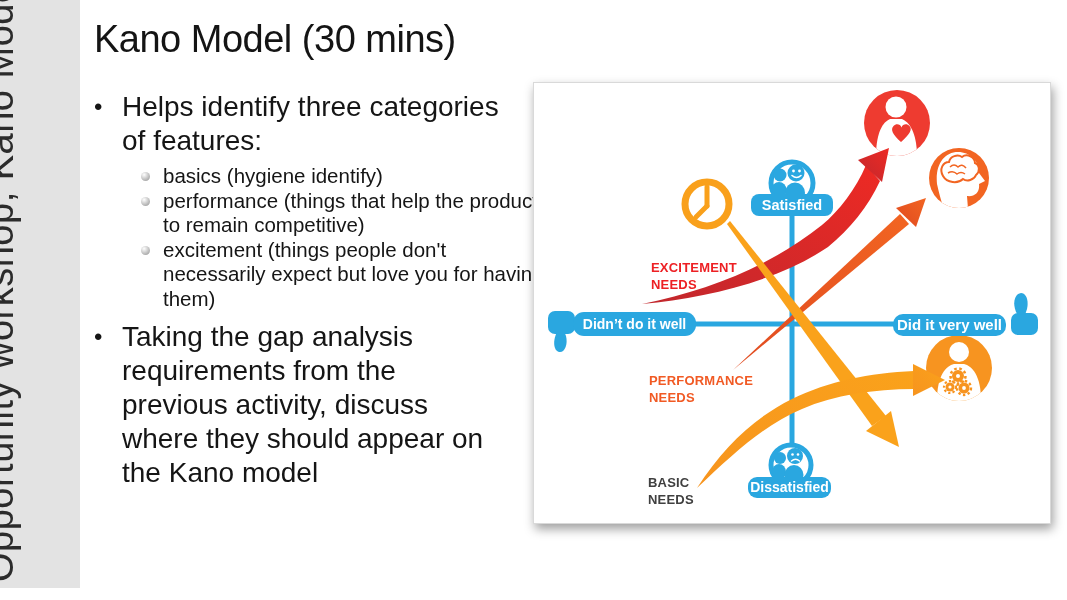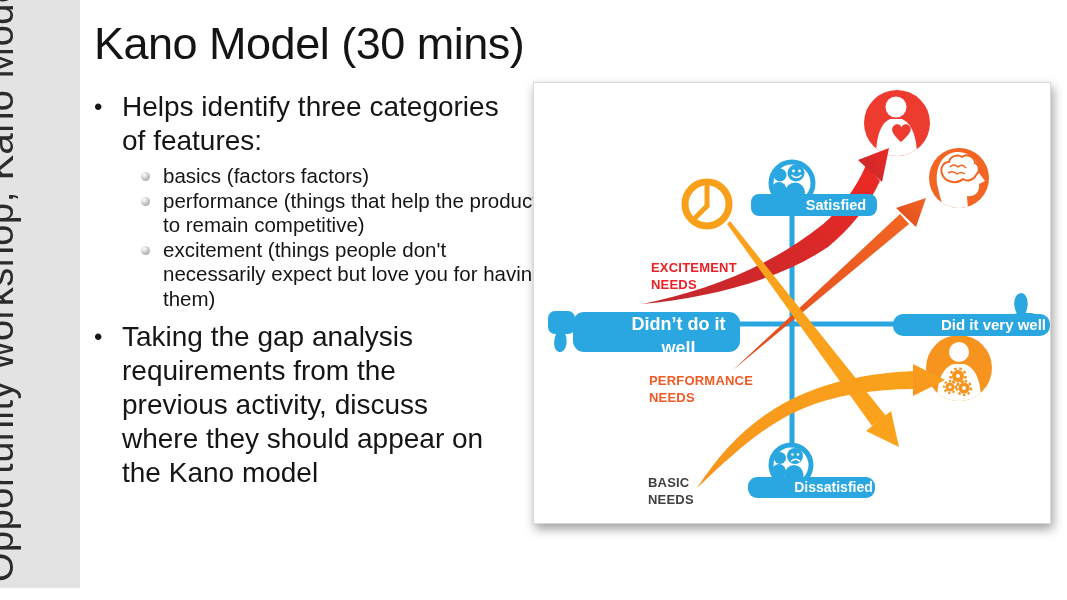--- a/index.html
+++ b/index.html
@@ -14,7 +14,7 @@
     letter-spacing:.5px;color:#2b2b2b;}
 
   
-  #title{position:absolute;left:94px;top:18px;font-size:45px;font-weight:300;
+  #title{position:absolute;left:94px;top:18px;font-size:38px;font-weight:300;
     letter-spacing:-.5px;color:#141414;}
   #content{position:absolute;left:94px;top:90px;width:450px;}
   .mainrow{display:flex;}

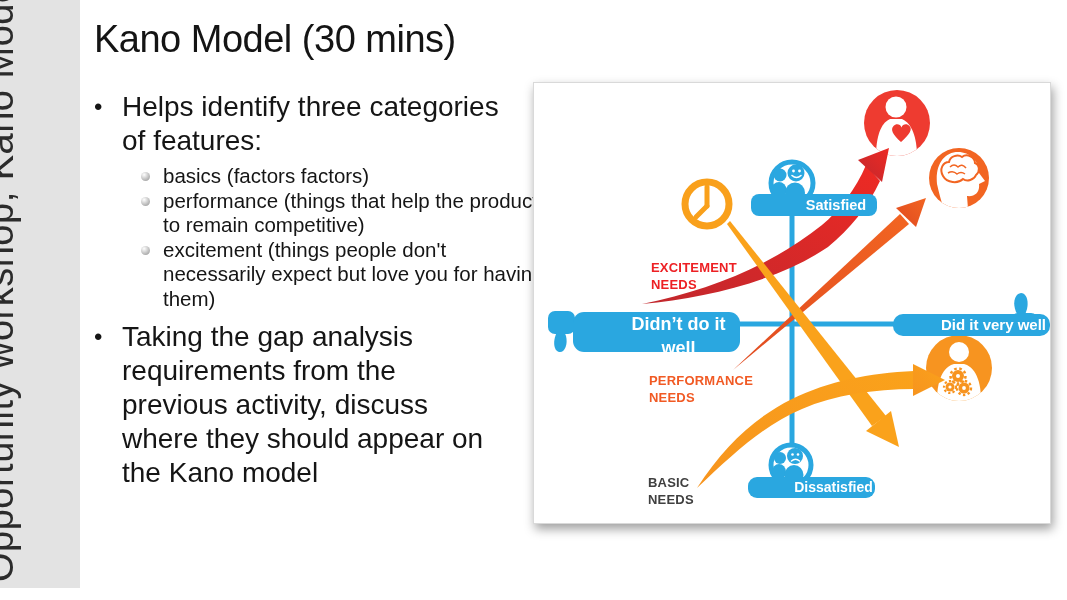--- a/index.html
+++ b/index.html
@@ -61,7 +61,7 @@
     <div class="subs">
       <div class="subrow">
         <span class="sphere"></span>
-        <span class="txt ml">basics (factors factors)</span>
+        <span class="txt ml">basics (hygiene identify)</span>
       </div>
       <div class="subrow">
         <span class="sphere"></span>

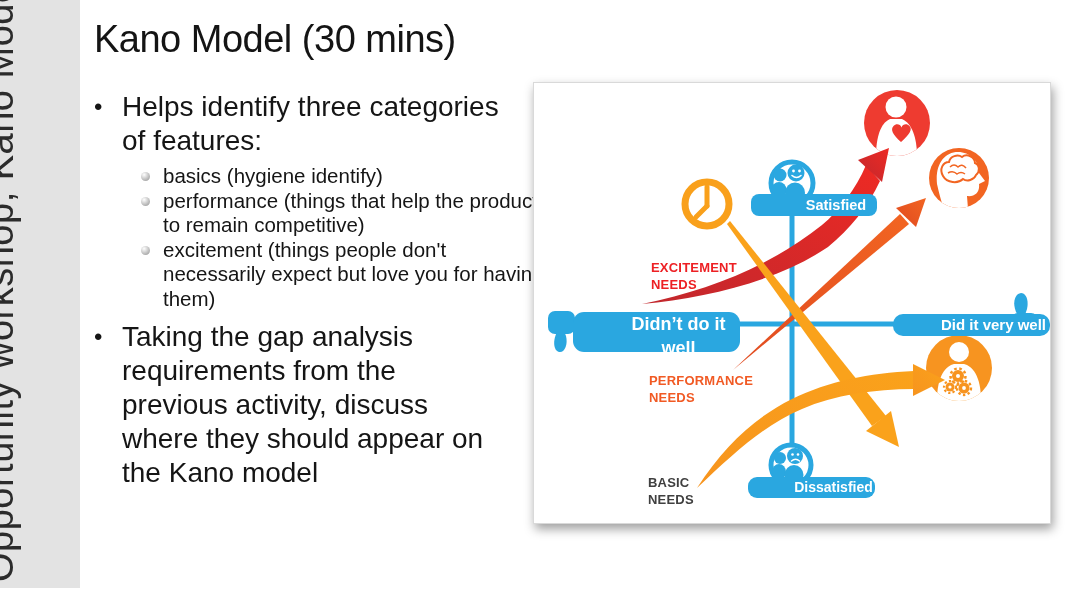--- a/index.html
+++ b/index.html
@@ -31,7 +31,7 @@
   #panel{position:absolute;left:533px;top:82px;width:516px;height:440px;background:#fff;
     border:1px solid #d9d9d9;box-shadow:2px 5px 10px rgba(0,0,0,.38);}
   #panel svg{position:absolute;left:0;top:0;}
-  .pill{position:absolute;background:#2aa7e0;color:#fff;font-weight:bold;text-align:center;padding-left:44px;}
+  .pill{position:absolute;background:#2aa7e0;color:#fff;font-weight:bold;text-align:center;}
   #pill-satisfied{left:217px;top:111px;width:82px;height:22px;line-height:22px;font-size:14.5px;border-radius:8px;}
   #pill-didnt{left:39px;top:229px;width:123px;height:40px;line-height:24px;font-size:18px;border-radius:11px;}
   #pill-didwell{left:359px;top:231px;width:113px;height:22px;line-height:22px;font-size:15px;border-radius:10px;}

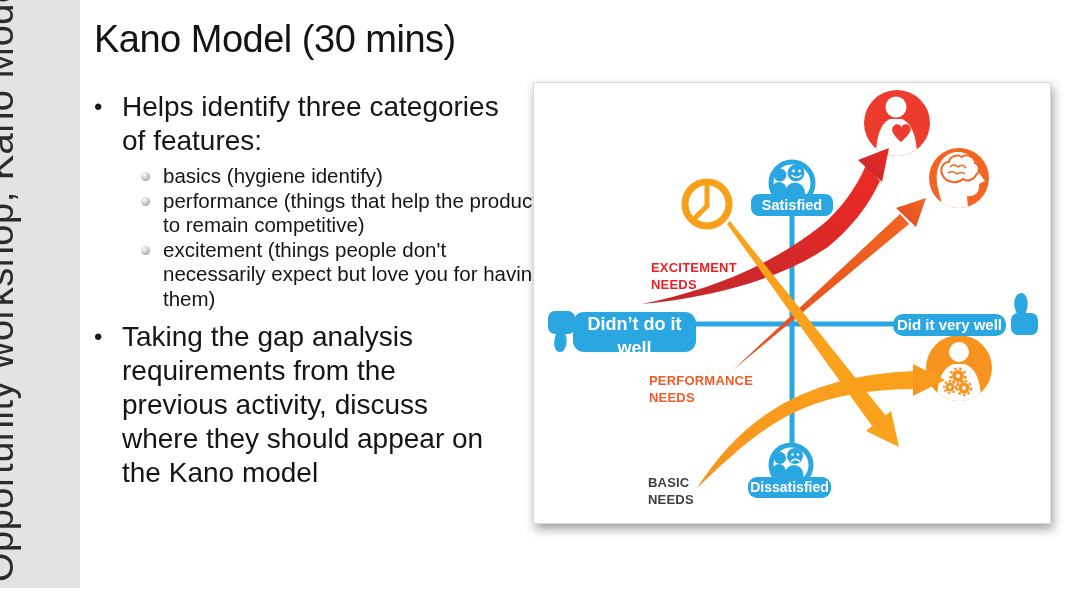--- a/index.html
+++ b/index.html
@@ -33,7 +33,7 @@
   #panel svg{position:absolute;left:0;top:0;}
   .pill{position:absolute;background:#2aa7e0;color:#fff;font-weight:bold;text-align:center;}
   #pill-satisfied{left:217px;top:111px;width:82px;height:22px;line-height:22px;font-size:14.5px;border-radius:8px;}
-  #pill-didnt{left:39px;top:229px;width:123px;height:40px;line-height:24px;font-size:18px;border-radius:11px;}
+  #pill-didnt{left:39px;top:229px;width:123px;height:24px;line-height:24px;font-size:14px;border-radius:11px;}
   #pill-didwell{left:359px;top:231px;width:113px;height:22px;line-height:22px;font-size:15px;border-radius:10px;}
   #pill-dissatisfied{left:214px;top:394px;width:83px;height:21px;line-height:21px;font-size:14px;border-radius:9px;}
   .needs{position:absolute;font-weight:bold;font-size:13px;line-height:16.5px;letter-spacing:.2px;}

